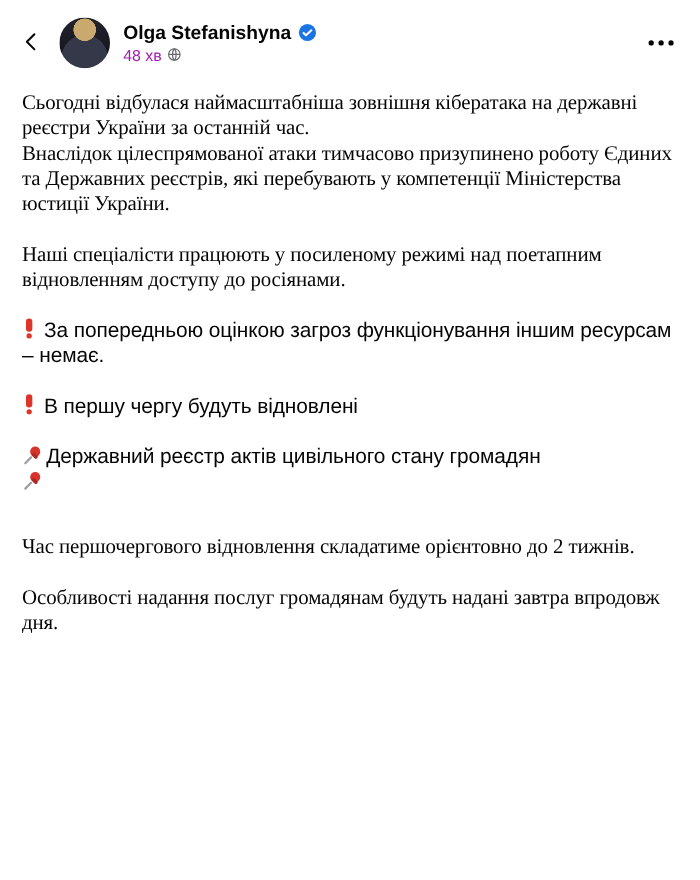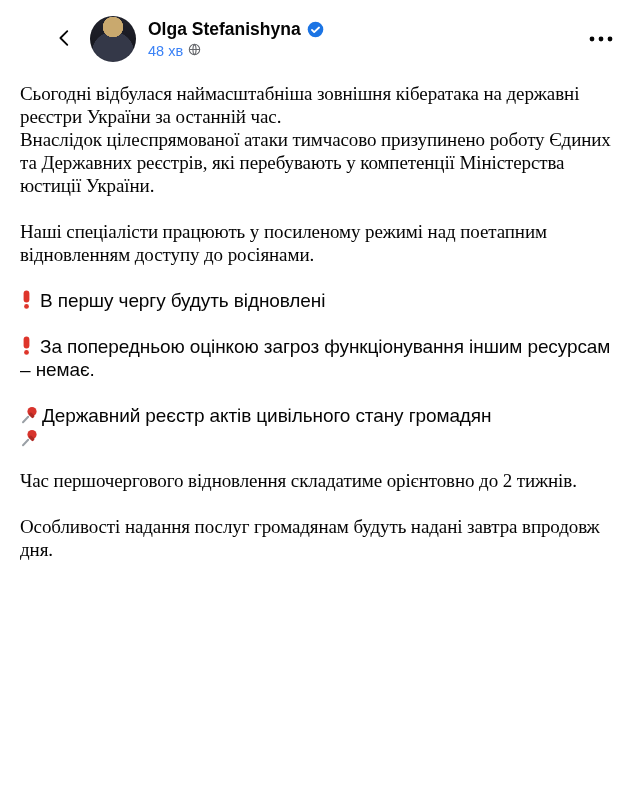--- a/index.html
+++ b/index.html
@@ -17,7 +17,6 @@
     display:flex; align-items:center;
     padding:16px 18px 8px 12px;
     gap:8px;
-    margin-left:36px;
   }
   .back-btn {
     background:none; border:none; cursor:pointer;

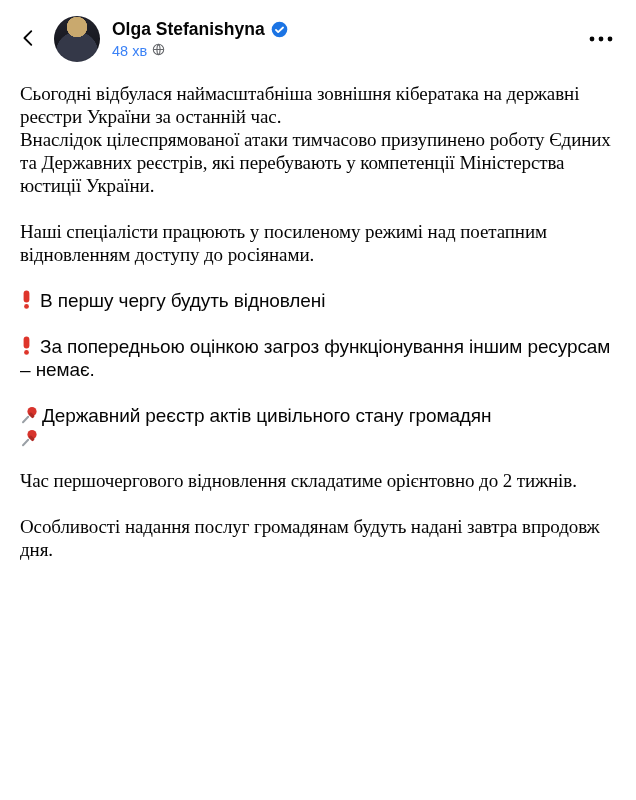--- a/index.html
+++ b/index.html
@@ -39,7 +39,7 @@
   .badge { display:inline-flex; flex:none; }
   .meta-row {
     display:flex; align-items:center; gap:5px;
-    color:#3b82f6; font-size:14.5px; margin-top:3px;
+    color:#a21caf; font-size:14.5px; margin-top:3px;
   }
   .menu-btn {
     background:none; border:none; cursor:pointer;

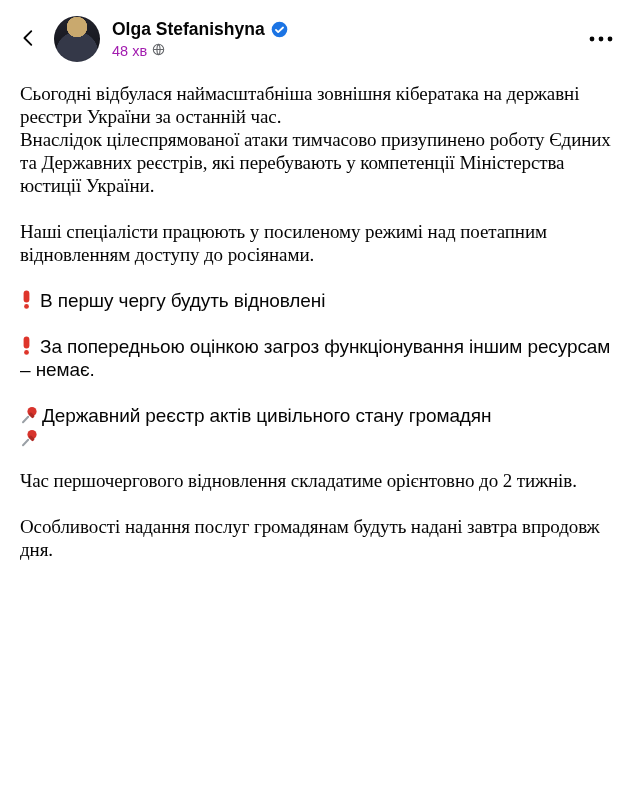--- a/index.html
+++ b/index.html
@@ -122,14 +122,14 @@
       <span class="excl-icon"><svg width="13" height="19" viewBox="0 0 13 19" style="vertical-align:-2px">
             <rect x="3.6" y="0.5" width="5.8" height="12" rx="2.9" fill="#de352b"></rect>
             <circle cx="6.5" cy="16.4" r="2.4" fill="#de352b"></circle>
-          </svg></span><span>В першу чергу будуть відновлені</span>
+          </svg></span><span>За попередньою оцінкою загроз функціонування іншим ресурсам – немає.</span>
     </p>
 
     <p class="alert">
       <span class="excl-icon"><svg width="13" height="19" viewBox="0 0 13 19" style="vertical-align:-2px">
             <rect x="3.6" y="0.5" width="5.8" height="12" rx="2.9" fill="#de352b"></rect>
             <circle cx="6.5" cy="16.4" r="2.4" fill="#de352b"></circle>
-          </svg></span><span>За попередньою оцінкою загроз функціонування іншим ресурсам – немає.</span>
+          </svg></span><span>В першу чергу будуть відновлені</span>
     </p>
 
     <div class="pin-list">

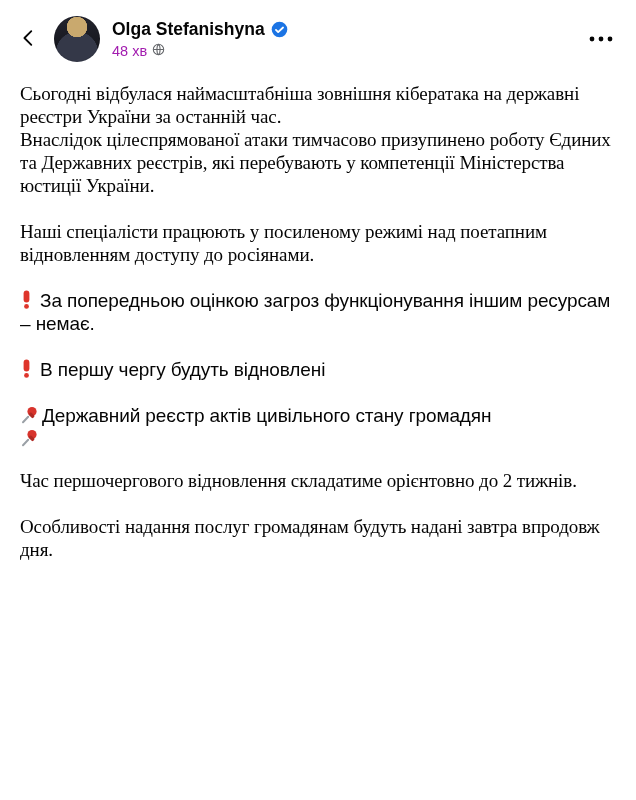--- a/index.html
+++ b/index.html
@@ -57,7 +57,7 @@
   .para { white-space:pre-line; margin-bottom:23px;font-family:Liberation Serif, serif; }
   .alert { margin-bottom:23px; }
   .excl-icon { margin-right:7px; }
-  .pin-list { margin-bottom:19px; }
+  .pin-list { margin-bottom:36px; }
   .pin-item { }
   .pin-icon { margin-right:3px; }
 </style>

